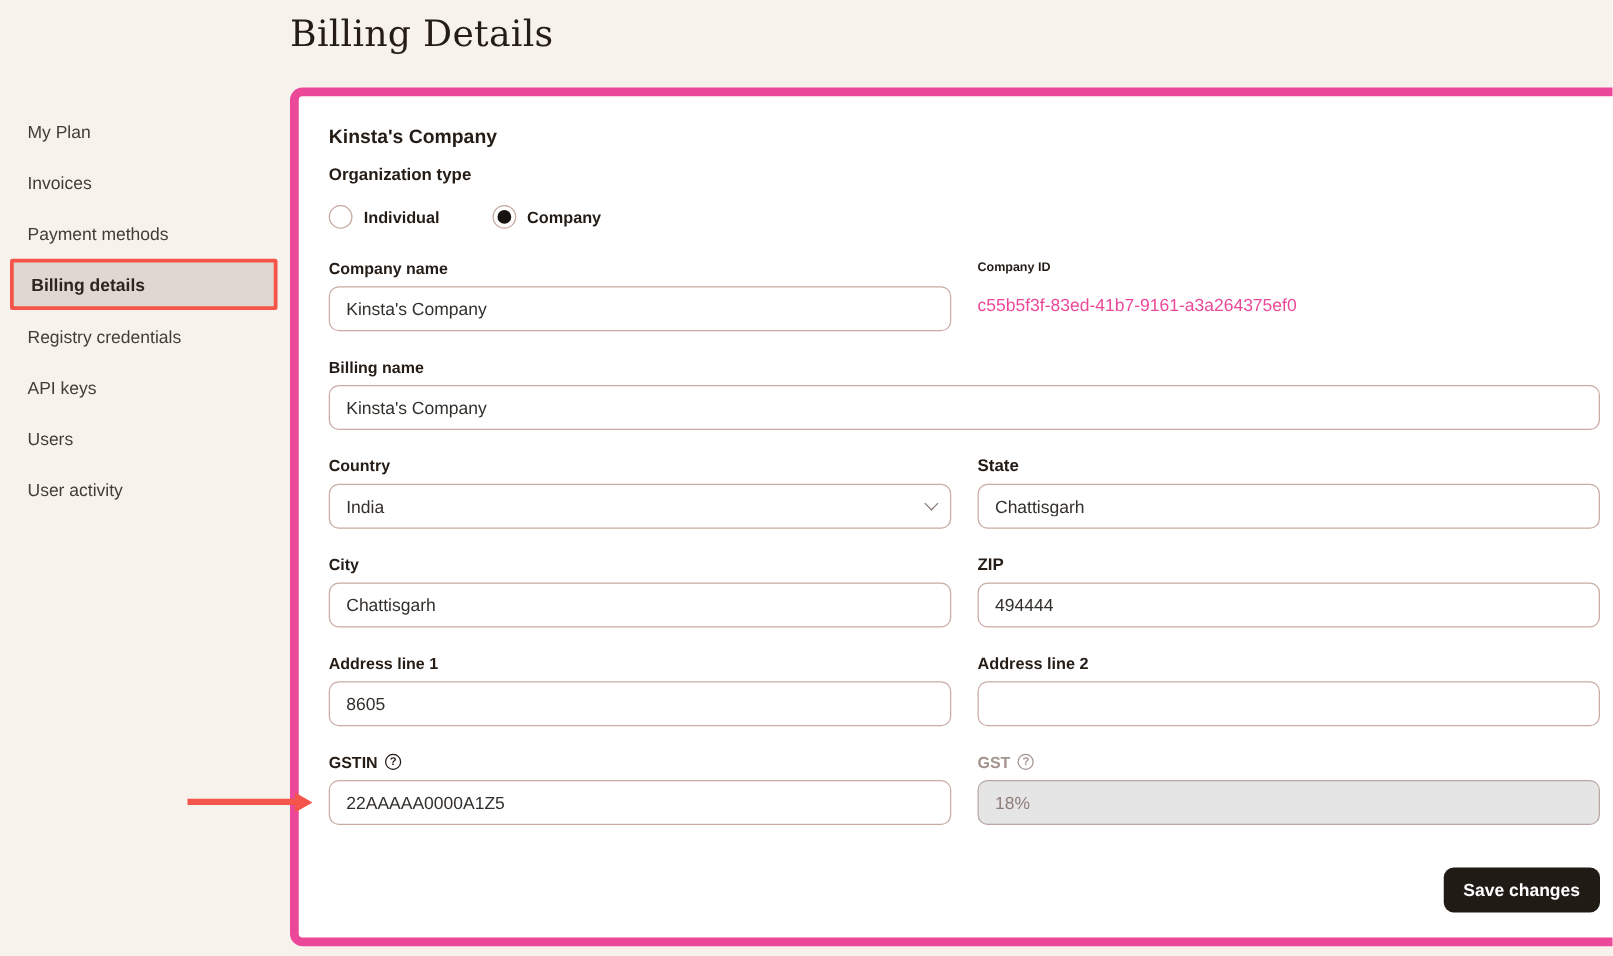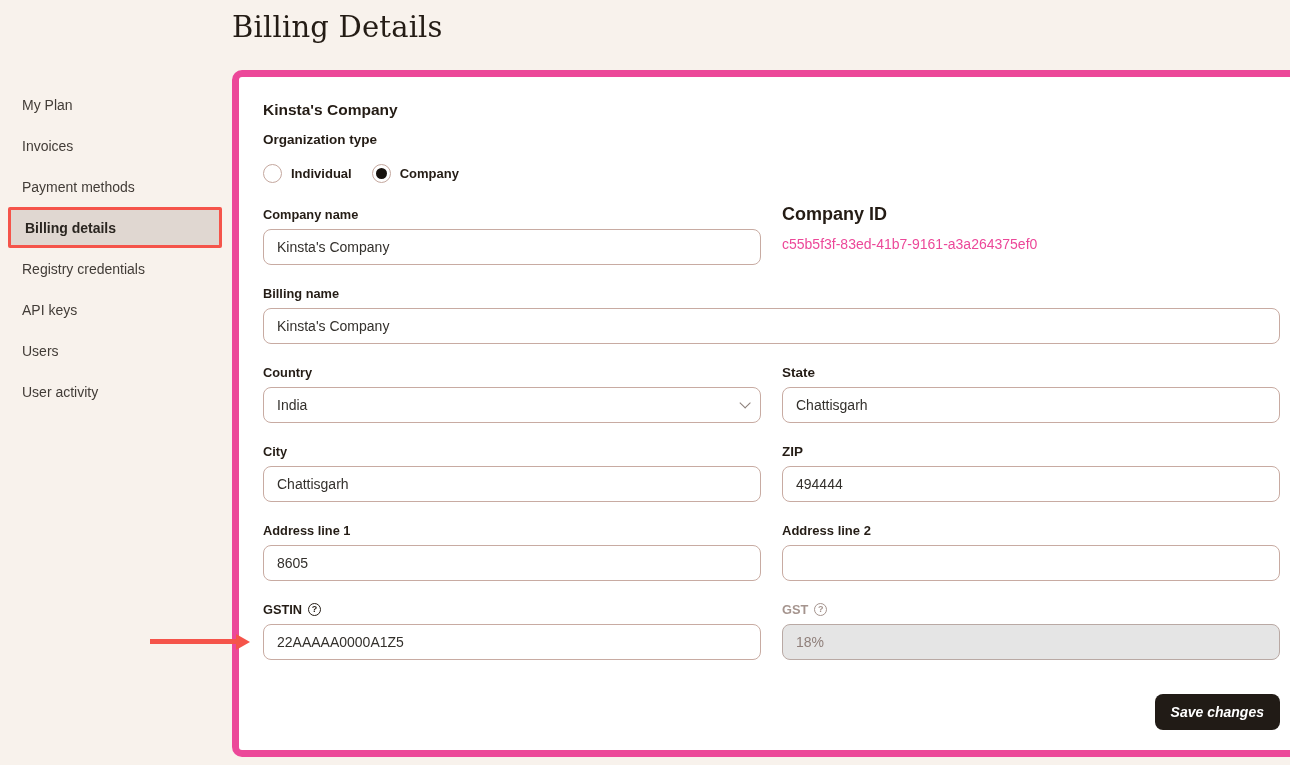--- a/index.html
+++ b/index.html
@@ -73,7 +73,7 @@
     margin-top: 17px;
     display: flex;
     align-items: center;
-    gap: 20px;
+    gap: 42px;
   }
   .radio-option {
     display: flex;

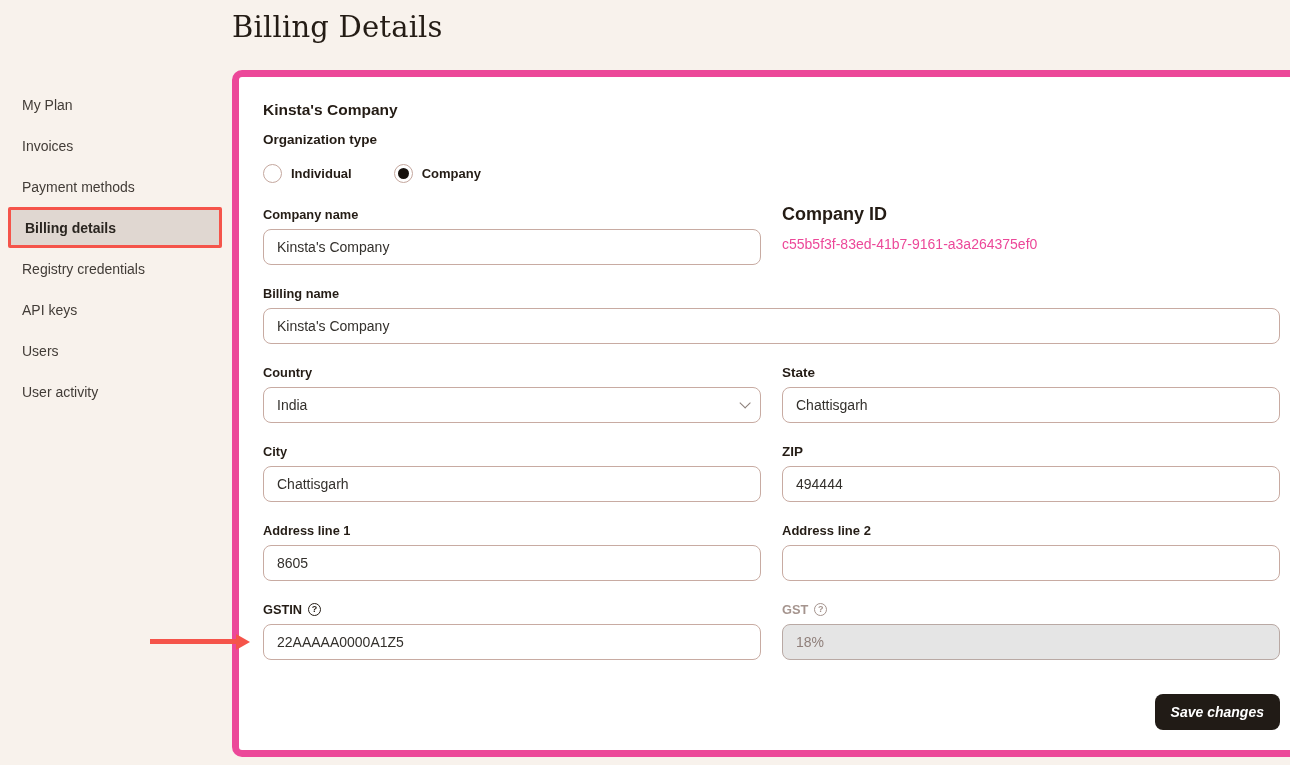--- a/index.html
+++ b/index.html
@@ -249,7 +249,7 @@
     </div>
 
     <div class="field">
-      <div class="field-label" style="font-size:18px">Company ID</div>
+      <div class="field-label" style="font-size:10px">Company ID</div>
       <div class="static-value">c55b5f3f-83ed-41b7-9161-a3a264375ef0</div>
     </div>
 

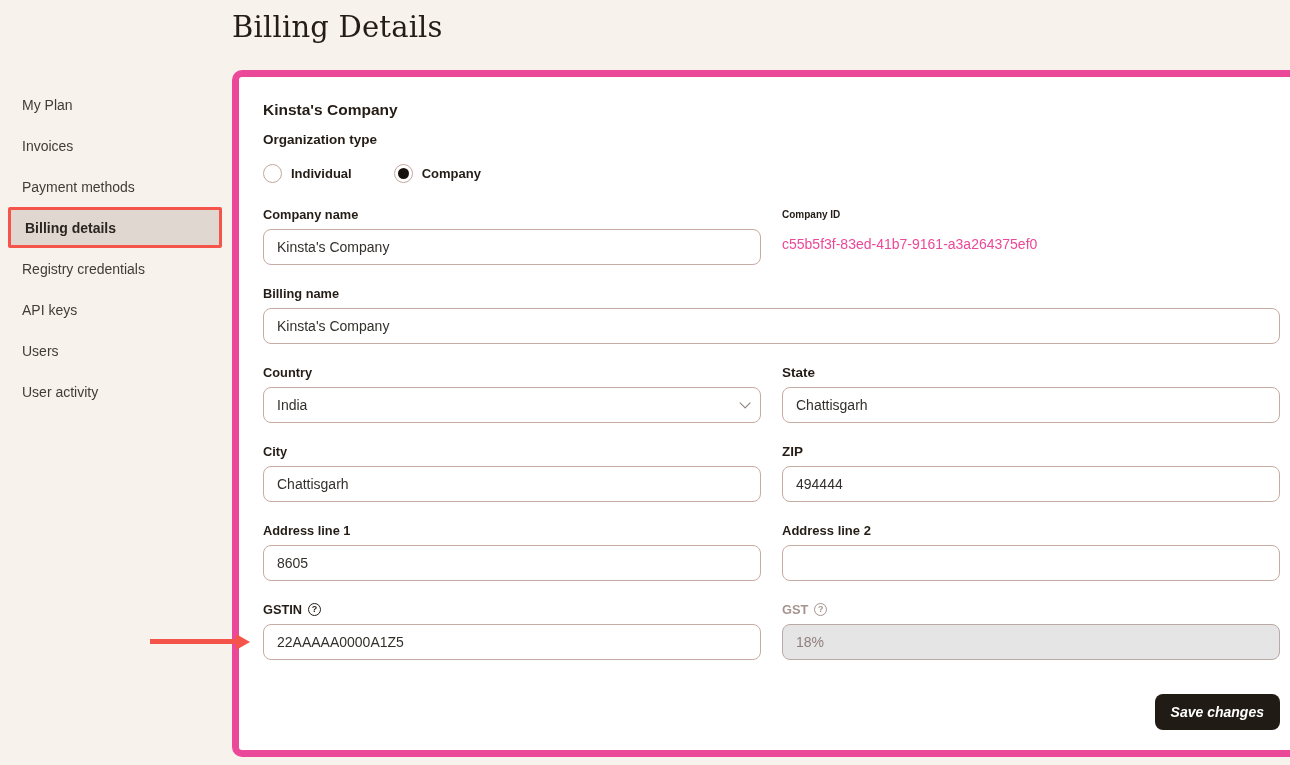--- a/index.html
+++ b/index.html
@@ -185,7 +185,6 @@
     font-weight: 700;
     padding: 10px 16px;
     cursor: pointer;
-    font-style: italic;
   }
 
   

